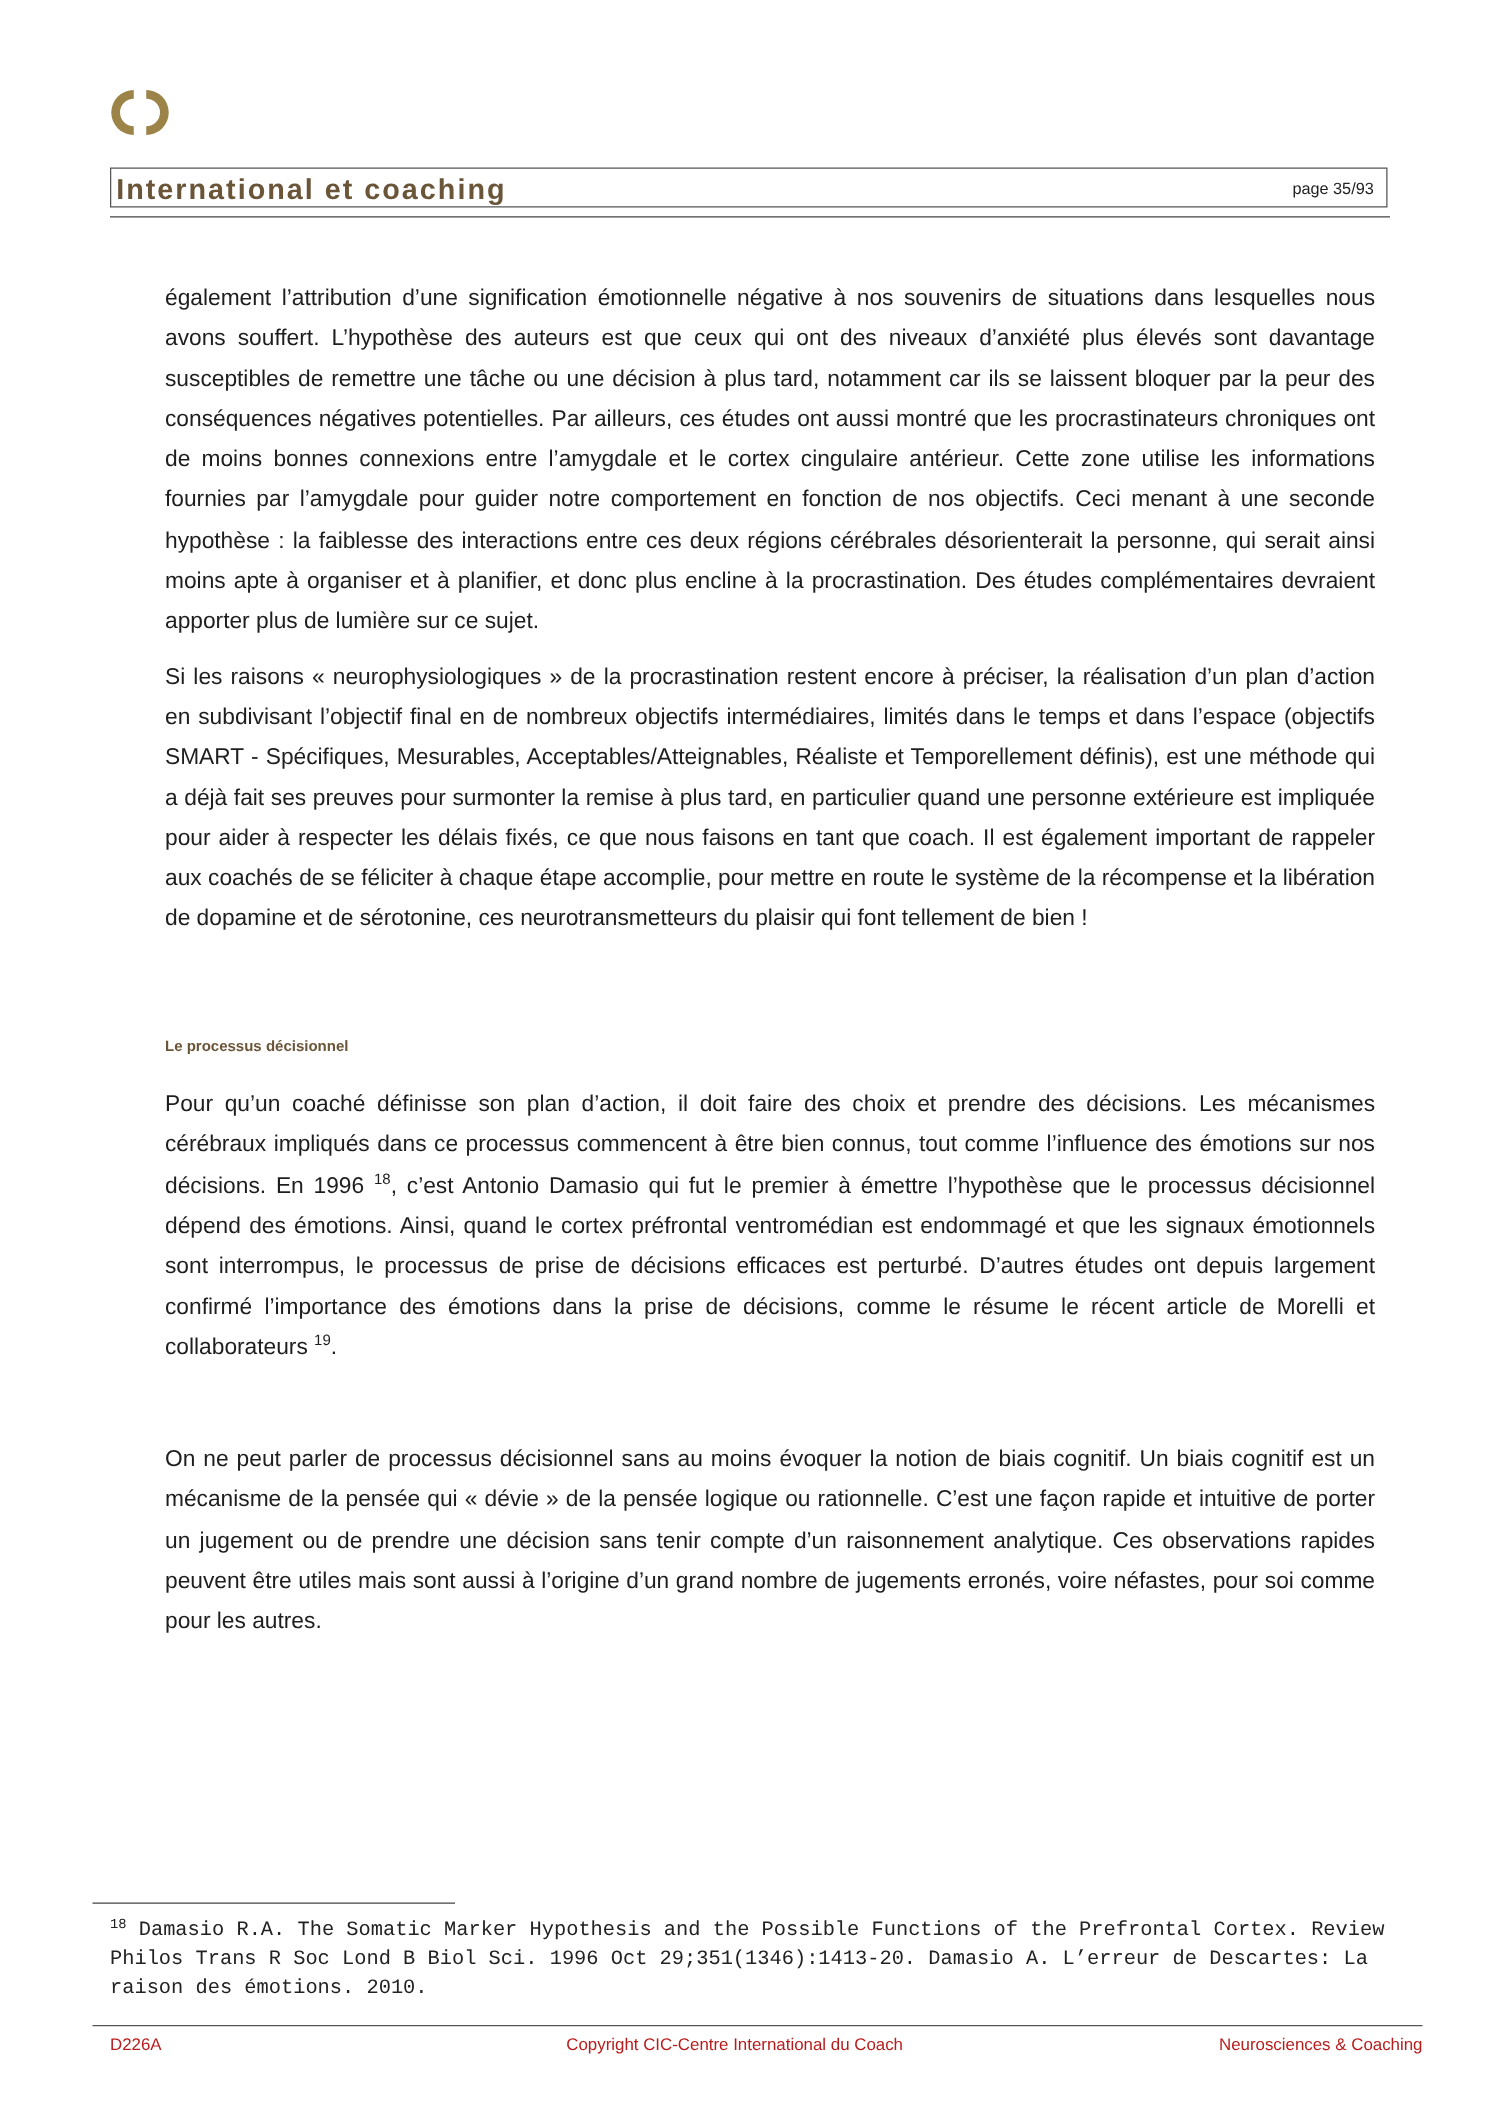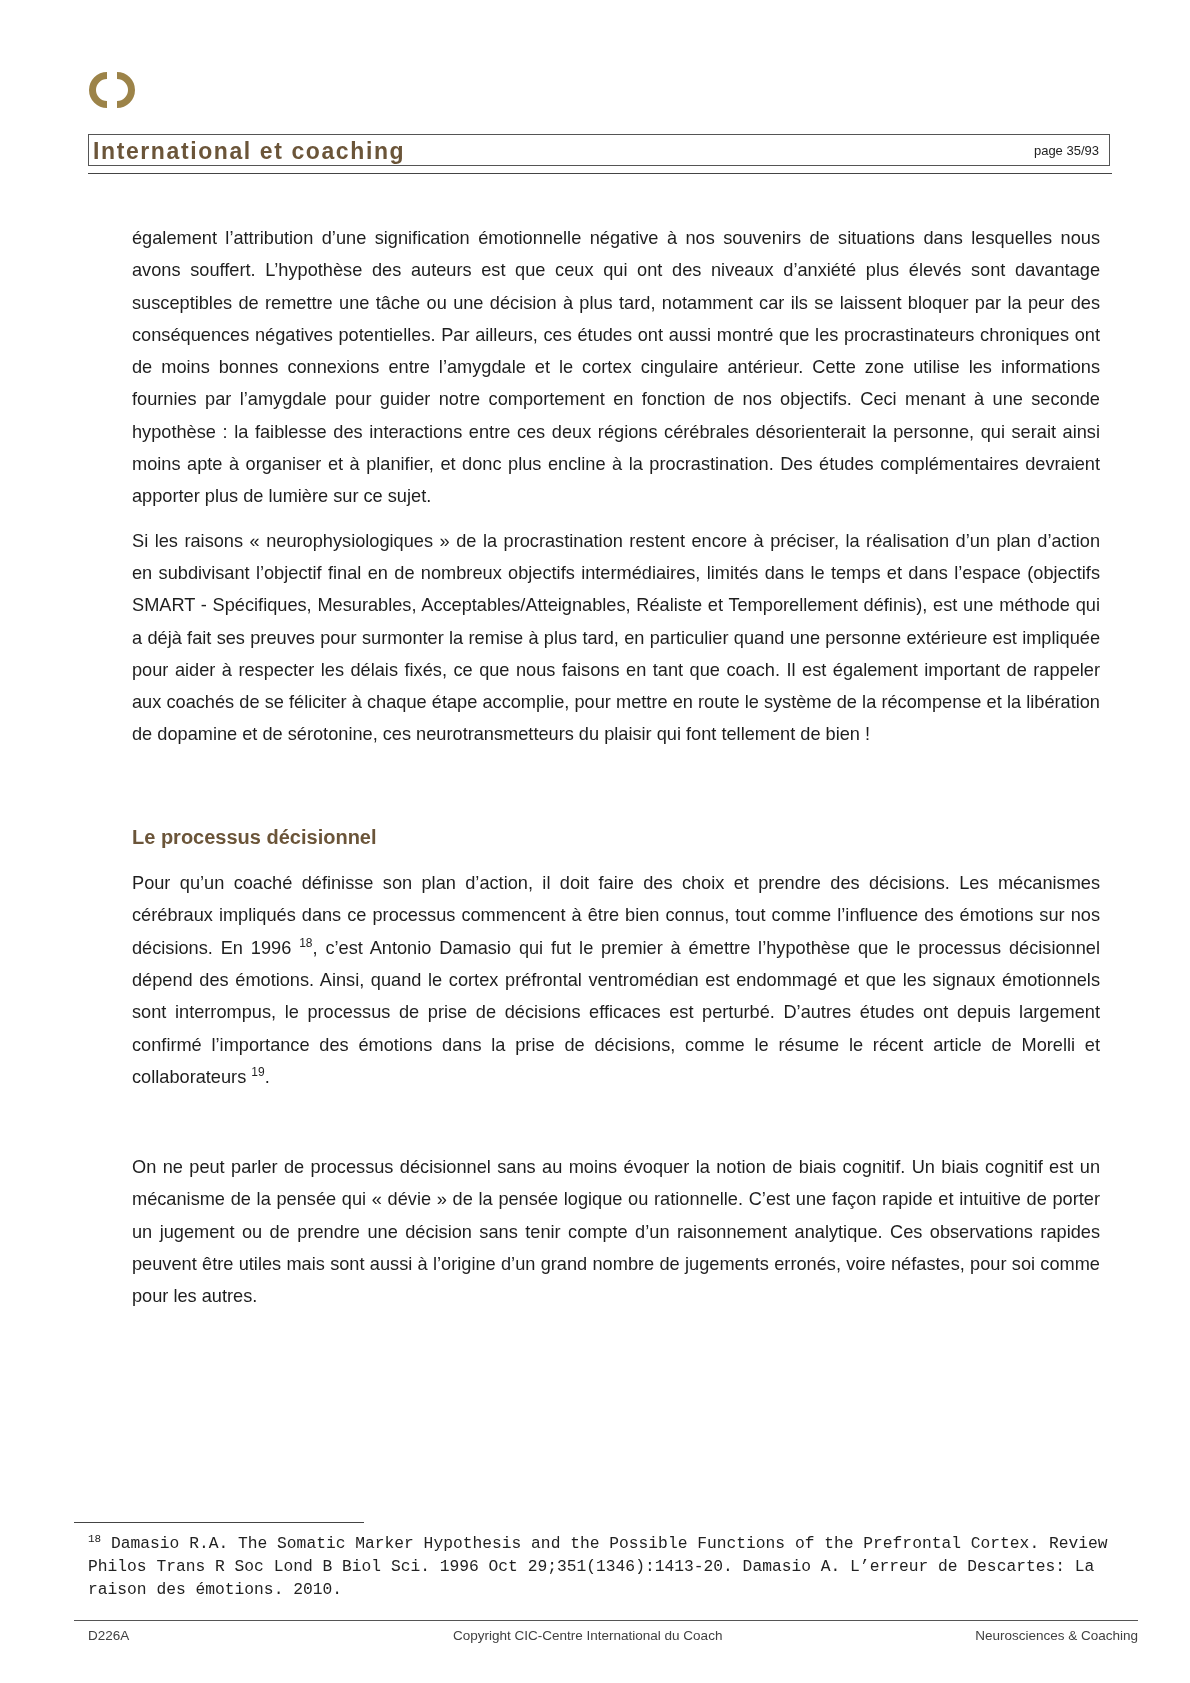--- a/index.html
+++ b/index.html
@@ -16,7 +16,7 @@
   .content { position: absolute; left: 132px; top: 222px; width: 968px;
              font-size: 18.2px; line-height: 32.3px; text-align: justify; color: #1e1e1e; }
   .content p { margin: 0 0 12px 0; }
-  .section-heading { font-weight: bold; color: #6b5539; font-size: 20px; margin: 0 0 14px 0; }
+  .section-heading { font-weight: bold; color: #6b5539; font-size: 12px; margin: 0 0 14px 0; }
   sup { font-size: 12px; line-height: 0; vertical-align: 7px; }
   .fn-rule { position: absolute; left: 74px; top: 1522px; width: 290px; border-top: 1.5px solid #444; }
   .footnotes { position: absolute; left: 88px; top: 1532px; width: 1030px;

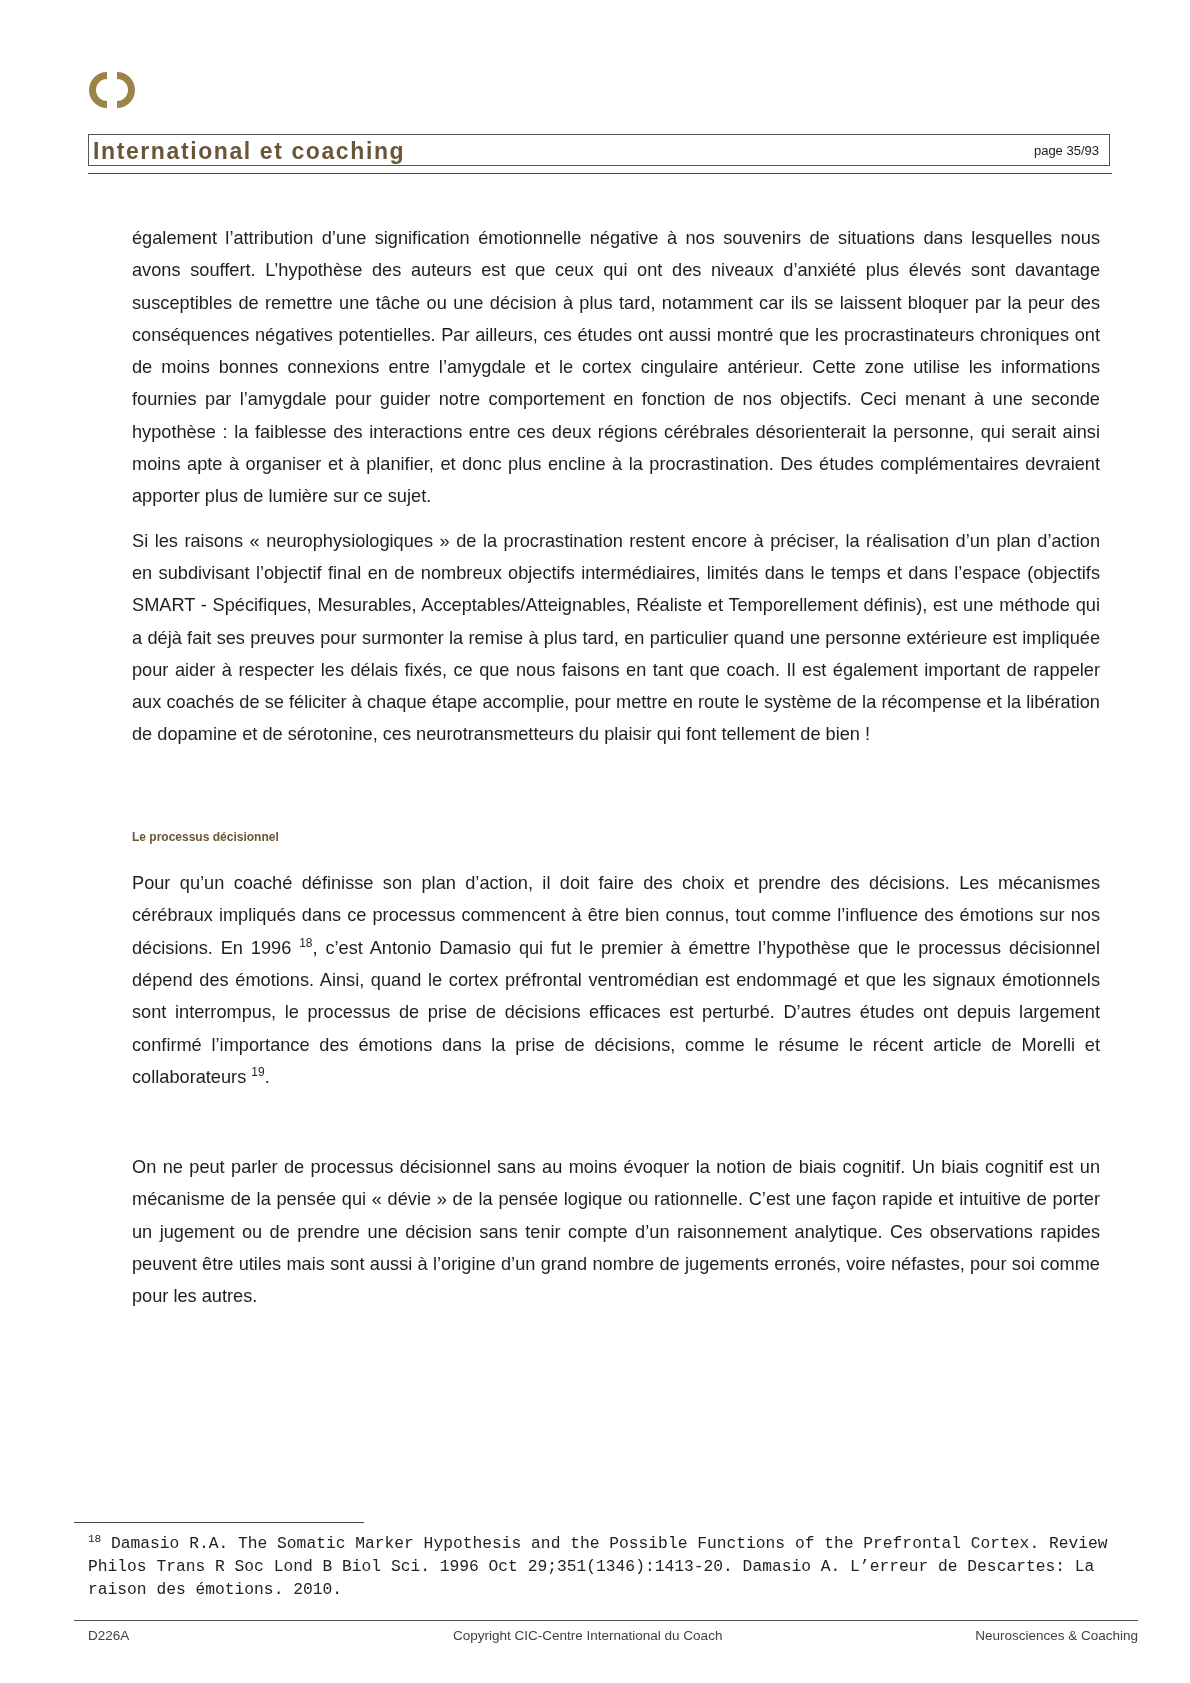--- a/index.html
+++ b/index.html
@@ -24,7 +24,7 @@
   .footnotes div { margin: 0; font-family: Liberation Mono, monospace; }
   .footnotes sup { font-size: 11px; vertical-align: 6px; }
   .footer-rule { position: absolute; left: 74px; top: 1620px; width: 1064px; border-top: 1.5px solid #555; }
-  .footer { position: absolute; top: 1628px; font-size: 13.5px; color: #404040; }
+  .footer { position: absolute; top: 1628px; font-size: 13.5px; color: #b91c1c; }
   .footer-left { left: 88px; }
   .footer-center { left: 453px; }
   .footer-right { right: 52px; }

